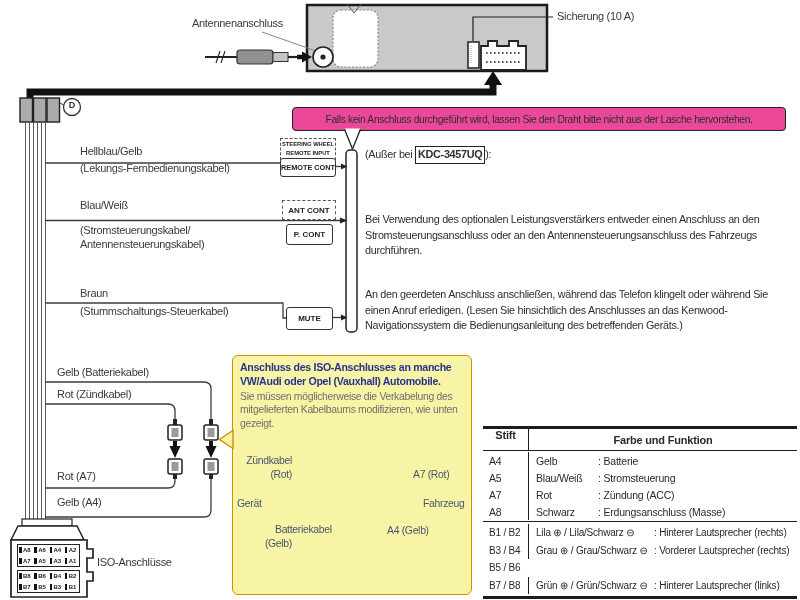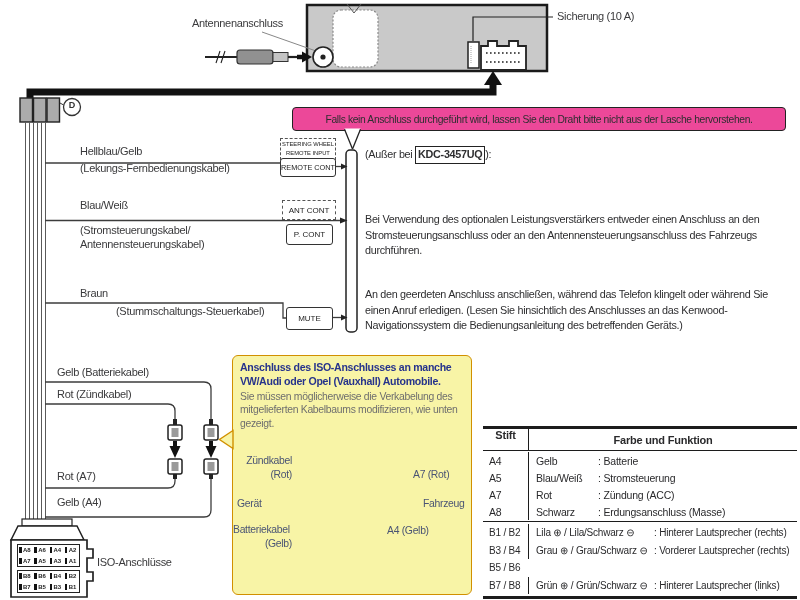--- a/index.html
+++ b/index.html
@@ -15,7 +15,7 @@
            display:flex;align-items:center;justify-content:center;font-size:10.3px;
            letter-spacing:-0.35px;white-space:nowrap;background:#ec4899;color:#2e2e30;}
   .tag{background:#fff;display:flex;align-items:center;justify-content:center;text-align:center;
-       font-weight:normal;color:#222;}
+       font-weight:bold;color:#222;}
   .tag.dashed{border:1px dashed #555;}
   .tag.solid{border:1.3px solid #333;border-radius:3px;}
   .model-box{display:inline-block;border:1.3px solid #222;padding:0 2px;font-weight:bold;}

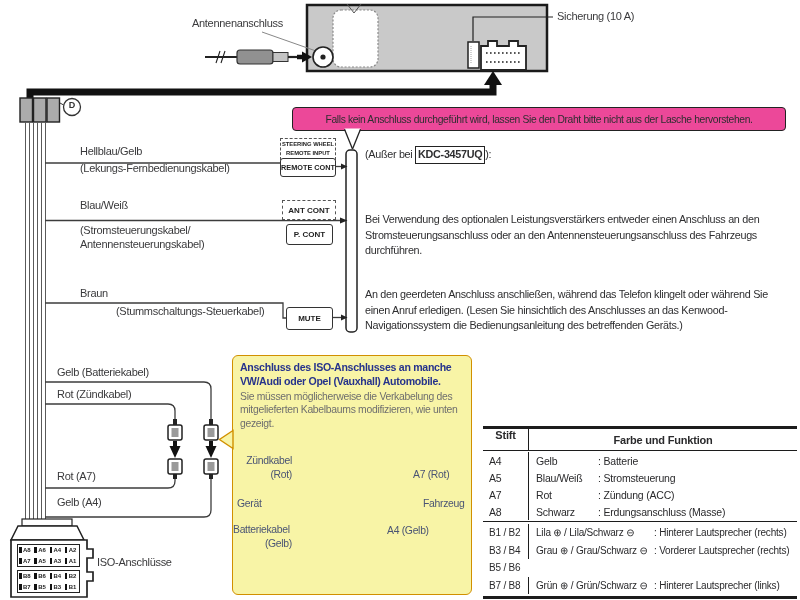--- a/index.html
+++ b/index.html
@@ -192,7 +192,7 @@
   <div class="abs lbl" style="left:80px;top:224px;">(Stromsteuerungskabel/</div>
   <div class="abs lbl" style="left:80px;top:238px;">Antennensteuerungskabel)</div>
   <div class="abs lbl" style="left:80px;top:287px;">Braun</div>
-  <div class="abs lbl" style="left:80px;top:305px;margin-left:36px;">(Stummschaltungs-Steuerkabel)</div>
+  <div class="abs lbl" style="left:80px;top:305px;">(Stummschaltungs-Steuerkabel)</div>
   <div class="abs lbl" style="left:57px;top:366px;">Gelb (Batteriekabel)</div>
   <div class="abs lbl" style="left:57px;top:388px;">Rot (Zündkabel)</div>
   <div class="abs lbl" style="left:57px;top:470px;">Rot (A7)</div>

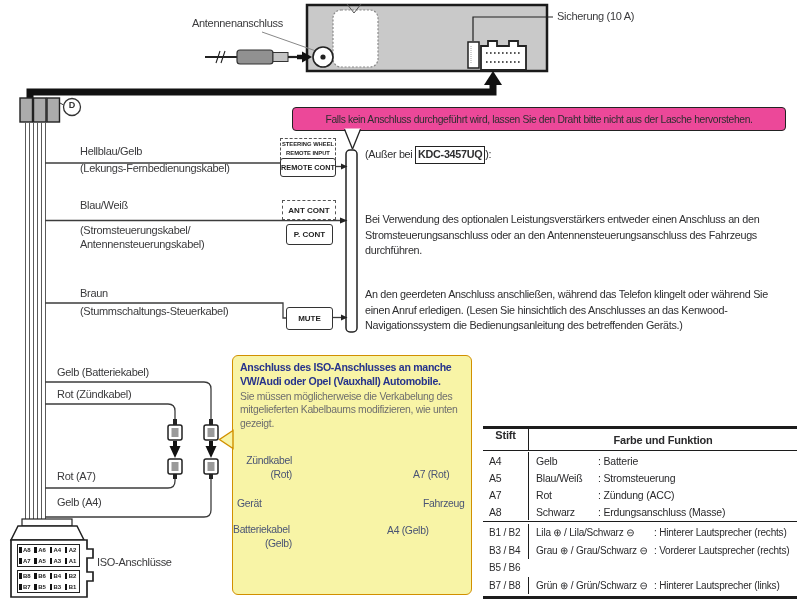--- a/index.html
+++ b/index.html
@@ -219,7 +219,7 @@
   <div class="abs dlabel" style="left:235px;top:455px;width:57px;text-align:right;">Zündkabel</div>
   <div class="abs dlabel" style="left:235px;top:469px;width:57px;text-align:right;">(Rot)</div>
   <div class="abs dlabel" style="left:237px;top:498px;">Gerät</div>
-  <div class="abs dlabel" style="left:233px;top:524px;">Batteriekabel</div>
+  <div class="abs dlabel" style="left:233px;top:524px;padding-left:42px;">Batteriekabel</div>
   <div class="abs dlabel" style="left:235px;top:538px;width:57px;text-align:right;">(Gelb)</div>
   <div class="abs dlabel" style="left:413px;top:469px;">A7 (Rot)</div>
   <div class="abs dlabel" style="left:423px;top:498px;">Fahrzeug</div>

